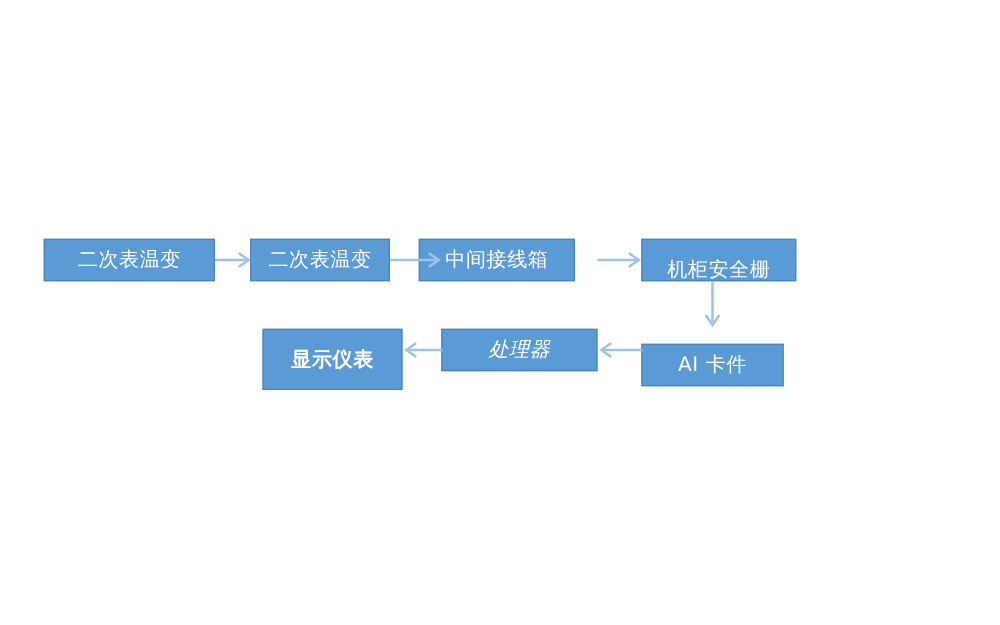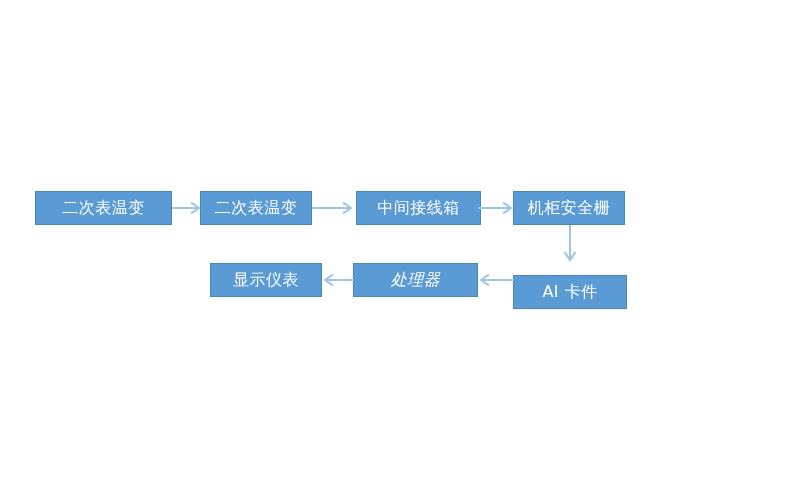--- a/index.html
+++ b/index.html
@@ -53,7 +53,7 @@
     <span>二次表温变</span>
   </div>
 
-  <div class="node" style="left:356px; top:191px; width:125px; height:34px;">
+  <div class="node" style="left:335px; top:191px; width:125px; height:34px;">
     <span>中间接线箱</span>
   </div>
 

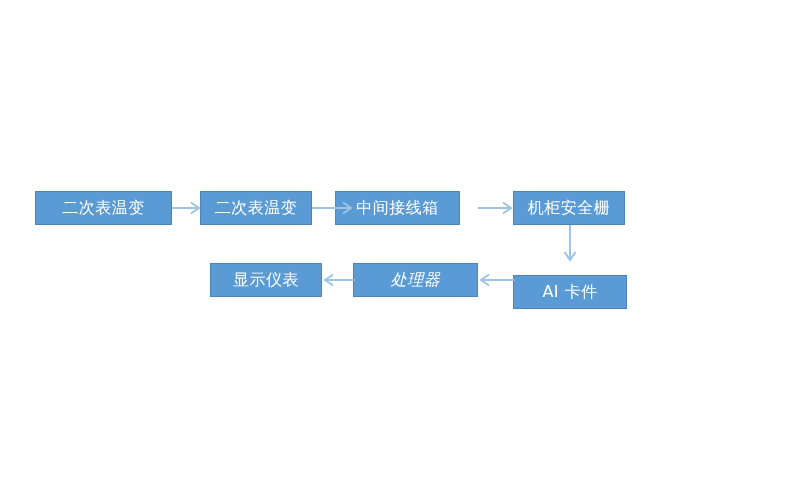--- a/index.html
+++ b/index.html
@@ -57,7 +57,7 @@
     <span>中间接线箱</span>
   </div>
 
-  <div class="node" style="left:513px; top:191px; width:112px; height:34px;">
+  <div class="node" style="left:513px; top:191px; width:124px; height:34px;align-items:flex-end;">
     <span>机柜安全栅</span>
   </div>
 

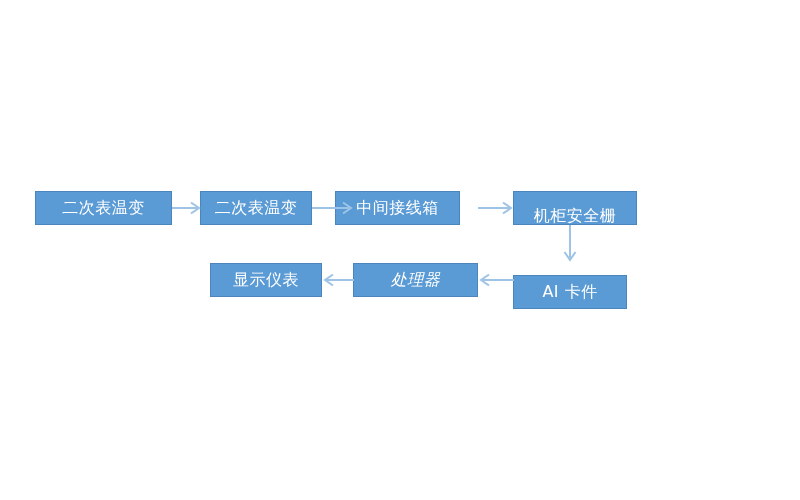--- a/index.html
+++ b/index.html
@@ -69,7 +69,7 @@
     <span>处理器</span>
   </div>
 
-  <div class="node" style="left:210px; top:263px; width:112px; height:34px;">
+  <div class="node" style="left:210px; top:263px; width:112px; height:49px;font-weight:bold;">
     <span>显示仪表</span>
   </div>
 

